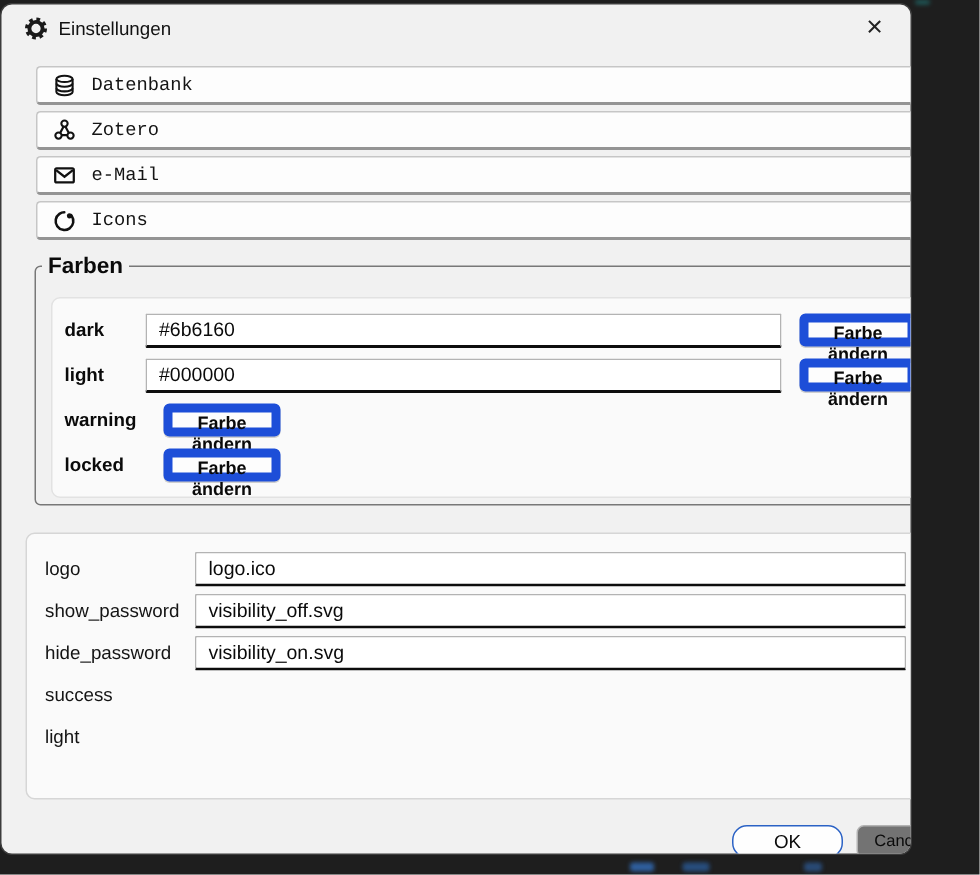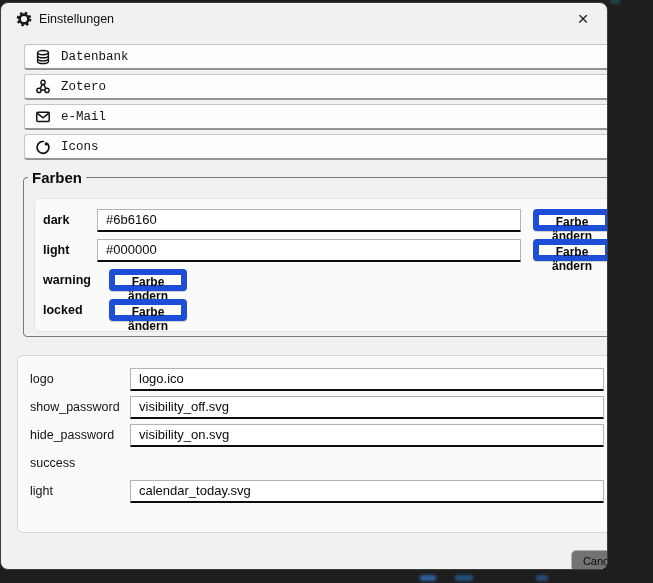--- a/index.html
+++ b/index.html
@@ -192,7 +192,6 @@
     </div>
     <div class="irow">
       <span class="ilabel">light</span>
-      <input class="fileinput" type="text" value="calendar_today.svg" style="">
     </div>
 
     <div class="vscroll"></div>

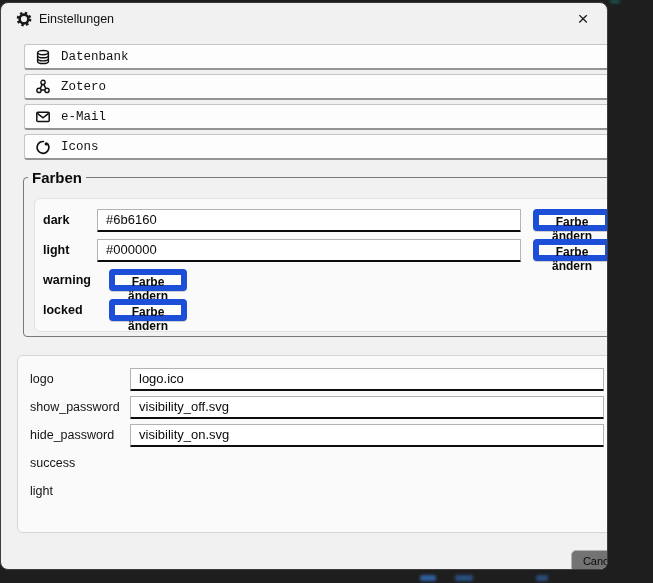--- a/index.html
+++ b/index.html
@@ -197,6 +197,7 @@
     <div class="vscroll"></div>
   </div>
 
+  <button class="ok-btn">OK</button>
   <button class="cancel-btn">Cancel</button>
 
 </div>

